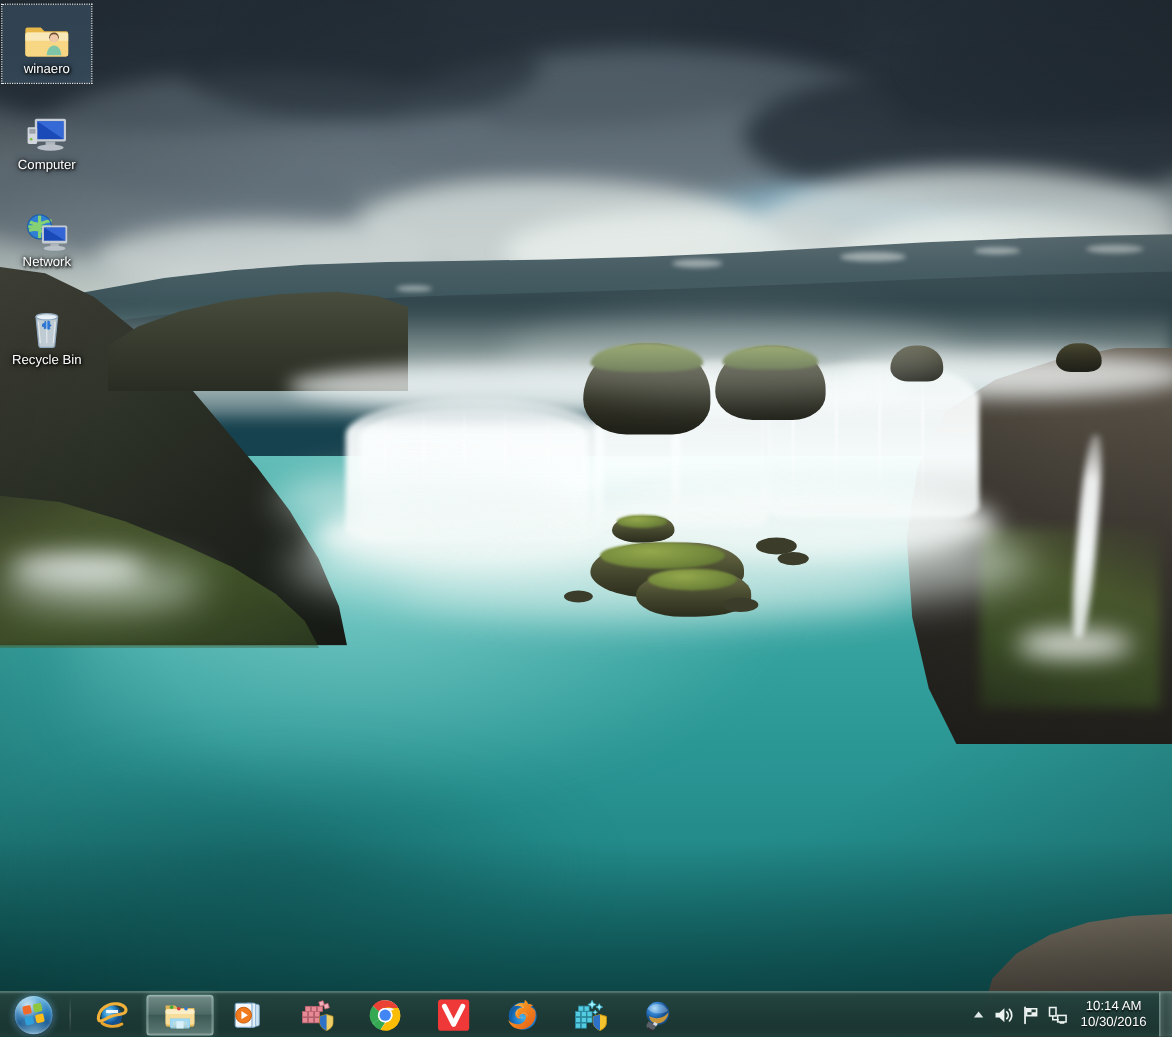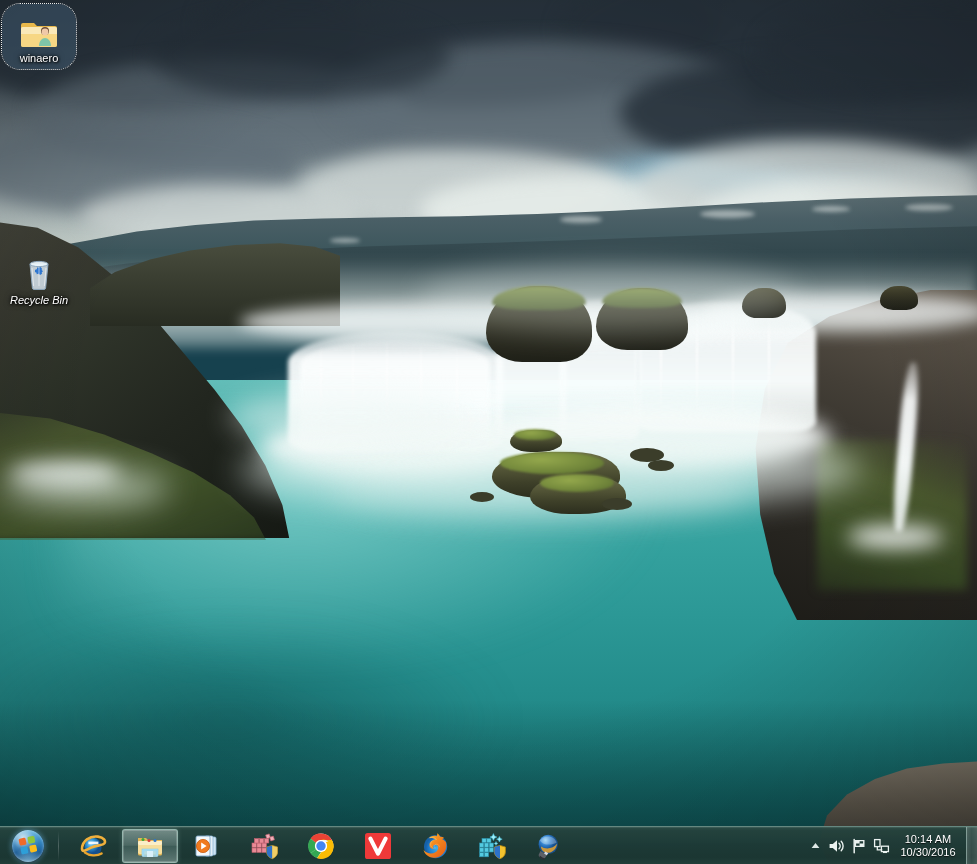--- a/index.html
+++ b/index.html
@@ -162,7 +162,6 @@
   .dicon {
     position:absolute; width:74px; text-align:center; cursor:default;
     padding:2px 0 3px 0;
-    border-radius:18px;
   }
   .dicon .glyph { height:42px; display:flex; align-items:flex-end; justify-content:center; }
   .dicon .cap {

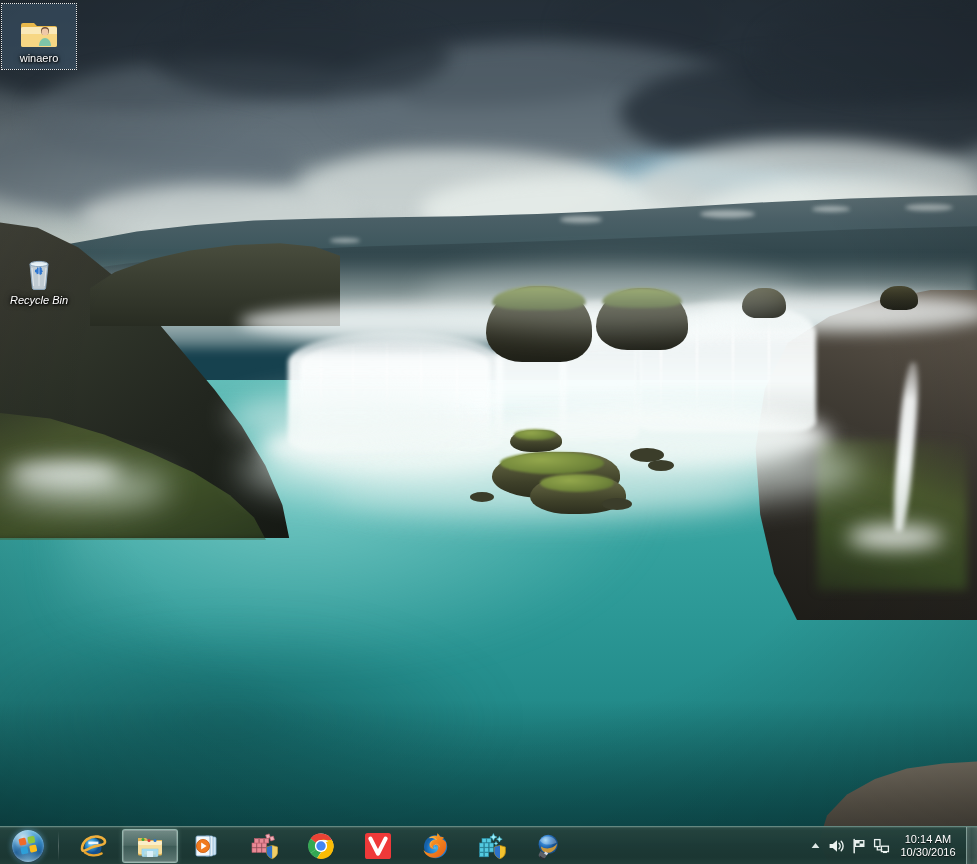--- a/index.html
+++ b/index.html
@@ -343,6 +343,21 @@
     <span class="cap">winaero</span>
   </div>
 
+  <div class="dicon" style="left:2px; top:84px;">
+    <div class="glyph">
+      <svg width="36" height="32" viewBox="0 0 36 32">
+        <rect x="8" y="3" width="26" height="19" rx="1.5" fill="#c6ccd4"></rect>
+        <rect x="10" y="5" width="22" height="15" fill="#1a49b8"></rect>
+        <path d="M10 5 h22 v15z" fill="#3f74e0" opacity=".75"></path>
+        <rect x="17" y="22" width="8" height="4" fill="#aeb5bd"></rect>
+        <ellipse cx="21" cy="27" rx="11" ry="2.6" fill="#b9c0c8"></ellipse>
+        <rect x="2" y="10" width="8" height="14" rx="1.2" fill="#d2d7dd"></rect>
+        <rect x="3.4" y="11.4" width="5.2" height="4" fill="#9aa2ac"></rect>
+        <circle cx="5" cy="20" r="1.1" fill="#7fbf3f"></circle>
+      </svg>
+    </div>
+    <span class="cap">Computer</span>
+  </div>
 
 
   <div class="dicon" style="left:2px; top:246px;font-style:italic;">

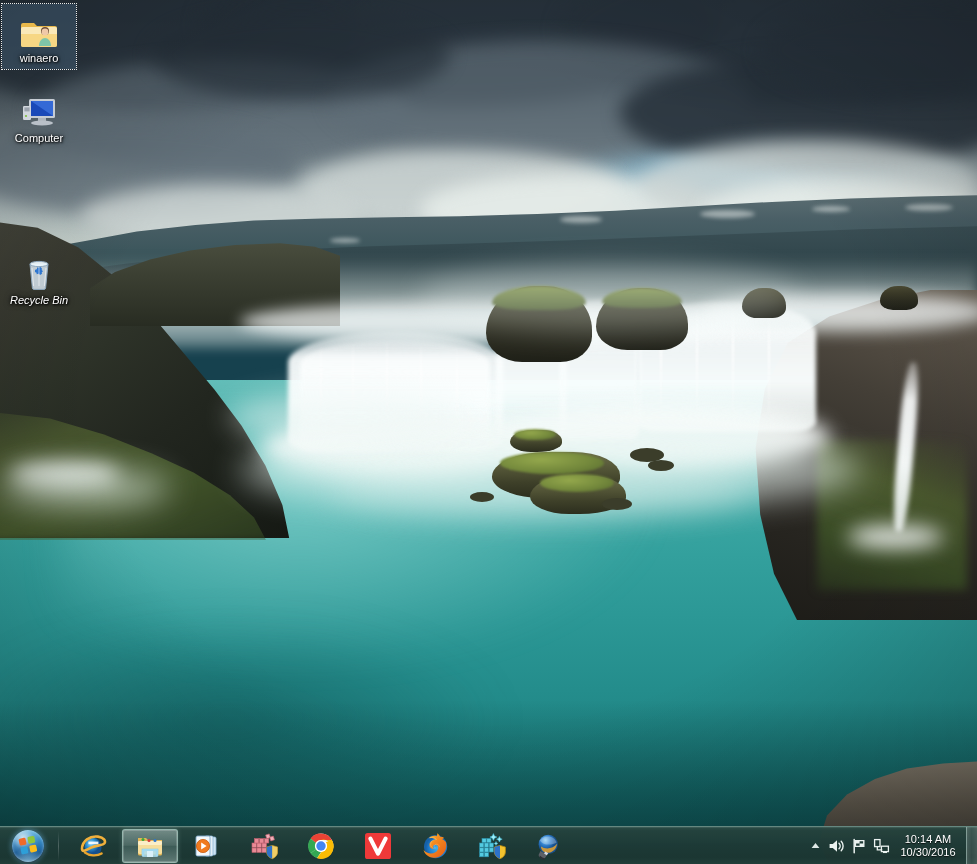--- a/index.html
+++ b/index.html
@@ -359,6 +359,21 @@
     <span class="cap">Computer</span>
   </div>
 
+  <div class="dicon" style="left:2px; top:165px;">
+    <div class="glyph">
+      <svg width="36" height="32" viewBox="0 0 36 32">
+        <circle cx="12" cy="12" r="10" fill="#2f7fd4"></circle>
+        <path d="M4 8 q6 3 10 1 t8 -2 M3 15 q7 -2 12 1 t7 0 M12 2 v20 M2 12 h20" stroke="#8ed96a" stroke-width="2.6" fill="none" opacity=".92"></path>
+        <circle cx="12" cy="12" r="10" fill="none" stroke="#1d5fa8" stroke-width="1"></circle>
+        <rect x="14" y="11" width="21" height="15" rx="1.4" fill="#c6ccd4"></rect>
+        <rect x="15.6" y="12.6" width="17.8" height="11" fill="#1a49b8"></rect>
+        <path d="M15.6 12.6 h17.8 v11z" fill="#3f74e0" opacity=".7"></path>
+        <rect x="21" y="26" width="7" height="3" fill="#aeb5bd"></rect>
+        <ellipse cx="24.5" cy="30" rx="9" ry="2.2" fill="#b9c0c8"></ellipse>
+      </svg>
+    </div>
+    <span class="cap">Network</span>
+  </div>
 
   <div class="dicon" style="left:2px; top:246px;font-style:italic;">
     <div class="glyph">

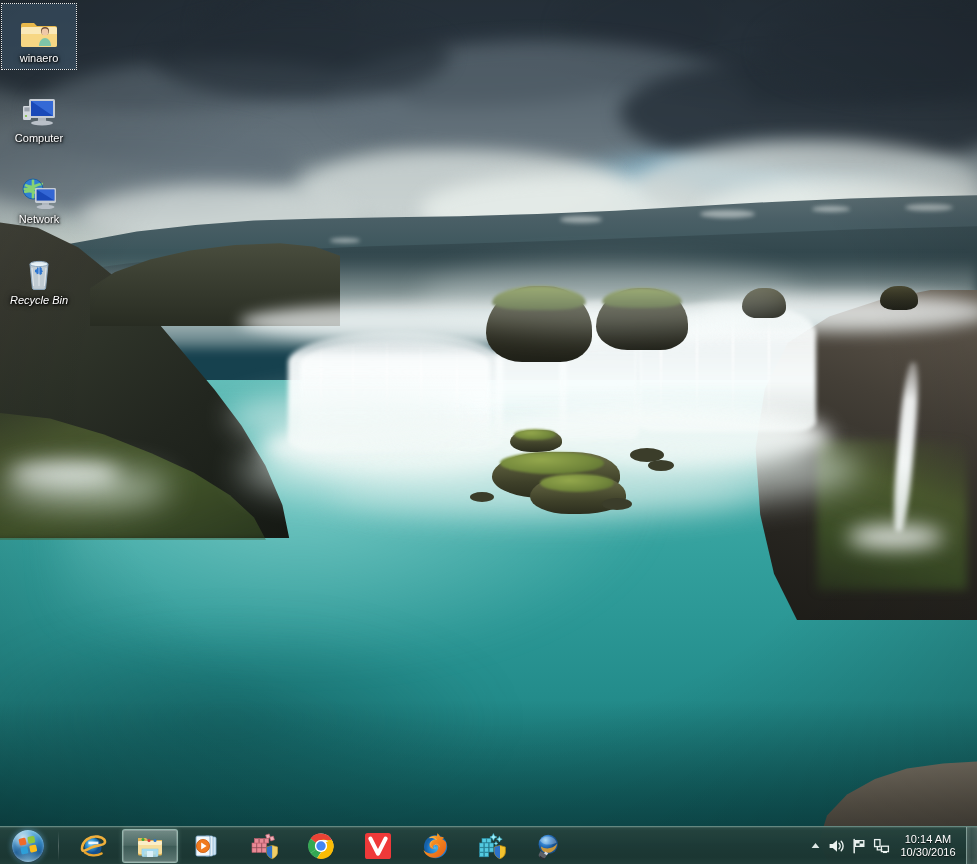--- a/index.html
+++ b/index.html
@@ -375,7 +375,7 @@
     <span class="cap">Network</span>
   </div>
 
-  <div class="dicon" style="left:2px; top:246px;font-style:italic;">
+  <div class="dicon" style="left:2px; top:246px;">
     <div class="glyph">
       <svg width="36" height="32" viewBox="0 0 36 32">
         <path d="M9 6 h18 l-2.4 24 a1.6 1.6 0 0 1 -1.6 1.4 h-10 a1.6 1.6 0 0 1 -1.6 -1.4z" fill="rgba(222,236,246,.82)" stroke="#8fa8bd" stroke-width="1"></path>

